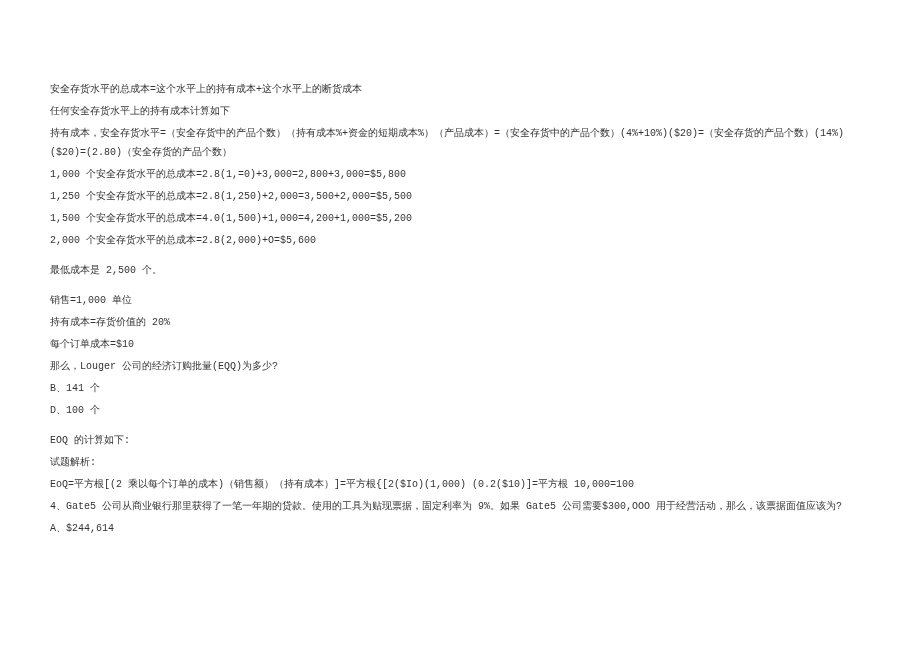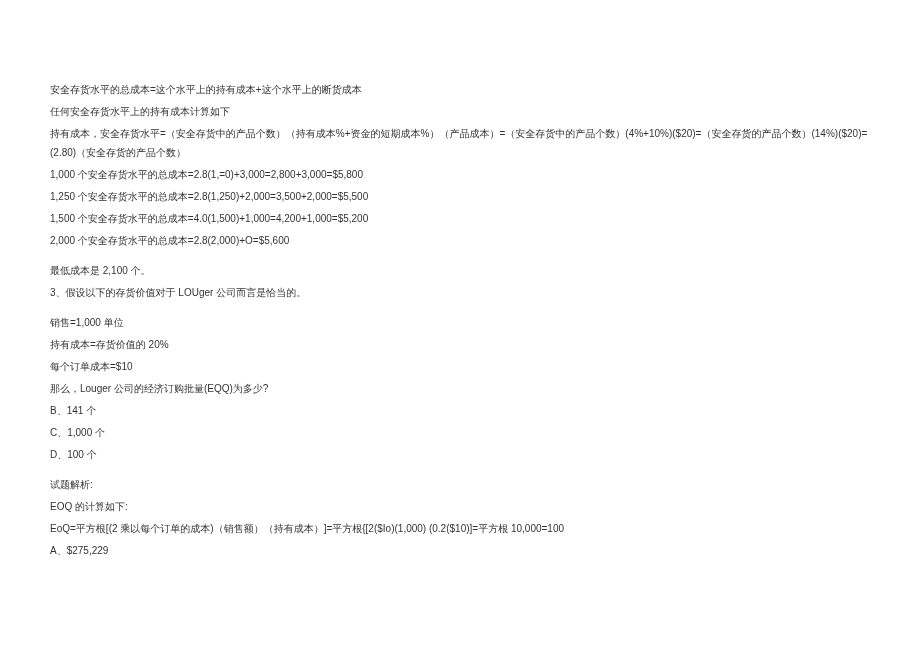--- a/index.html
+++ b/index.html
@@ -6,6 +6,7 @@
       margin: 0;
       padding: 0;
       box-sizing: border-box;
+      font-family: Liberation Mono, monospace;
     }
     body {
       width: 920px;

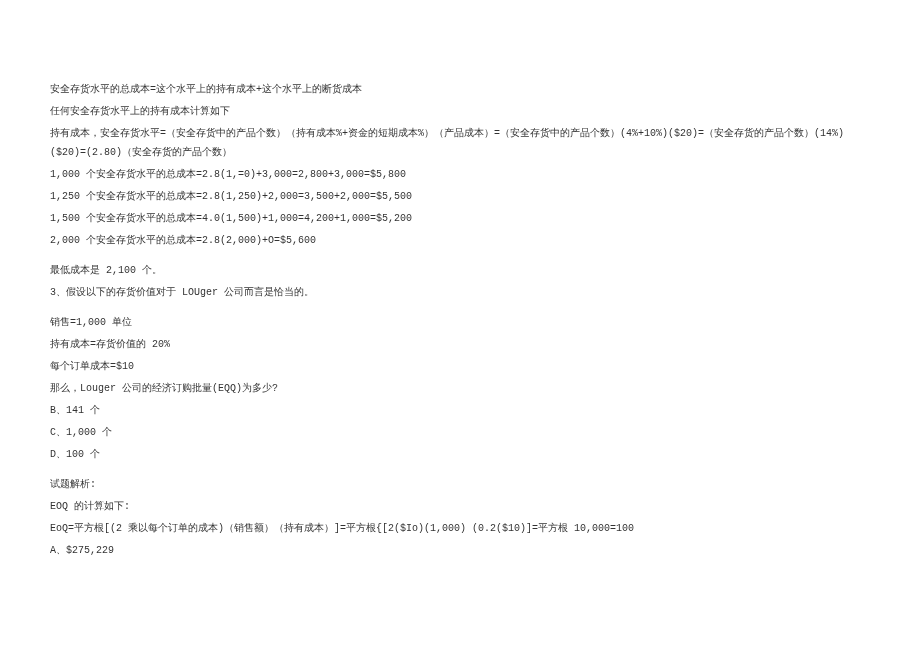--- a/index.html
+++ b/index.html
@@ -37,7 +37,7 @@
     <div class="line">1,500 个安全存货水平的总成本=4.0(1,500)+1,000=4,200+1,000=$5,200</div>
     <div class="line">2,000 个安全存货水平的总成本=2.8(2,000)+O=$5,600</div>
     <div class="spacer"></div>
-    <div class="line">最低成本是 2,100 个。</div>
+    <div class="line">最低成本是 2,500 个。</div>
     <div class="line">3、假设以下的存货价值对于 LOUger 公司而言是恰当的。</div>
     <div class="spacer"></div>
     <div class="line">销售=1,000 单位</div>

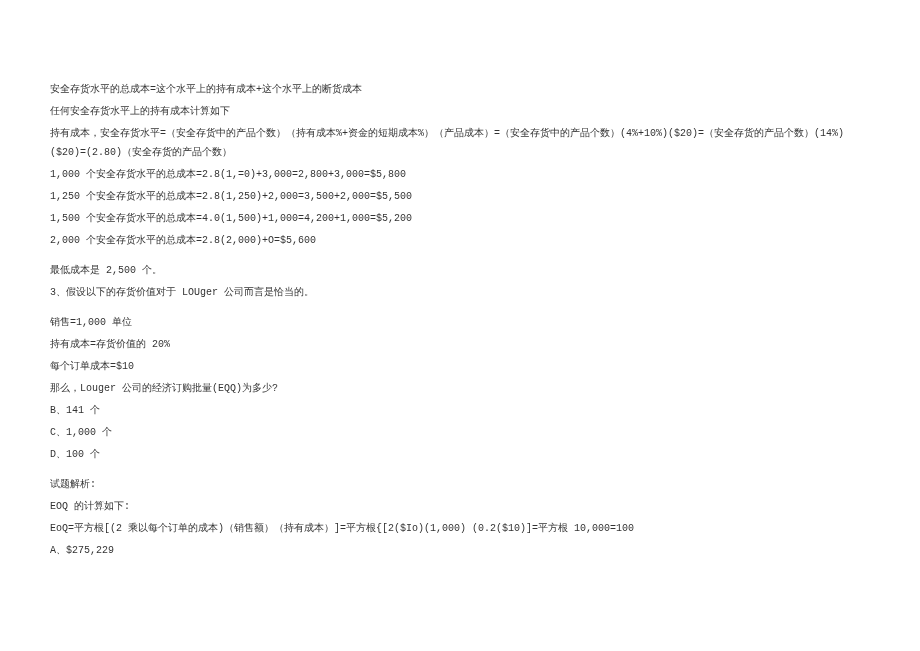--- a/index.html
+++ b/index.html
@@ -38,7 +38,6 @@
     <div class="line">2,000 个安全存货水平的总成本=2.8(2,000)+O=$5,600</div>
     <div class="spacer"></div>
     <div class="line">最低成本是 2,500 个。</div>
-    <div class="line">3、假设以下的存货价值对于 LOUger 公司而言是恰当的。</div>
     <div class="spacer"></div>
     <div class="line">销售=1,000 单位</div>
     <div class="line">持有成本=存货价值的 20%</div>

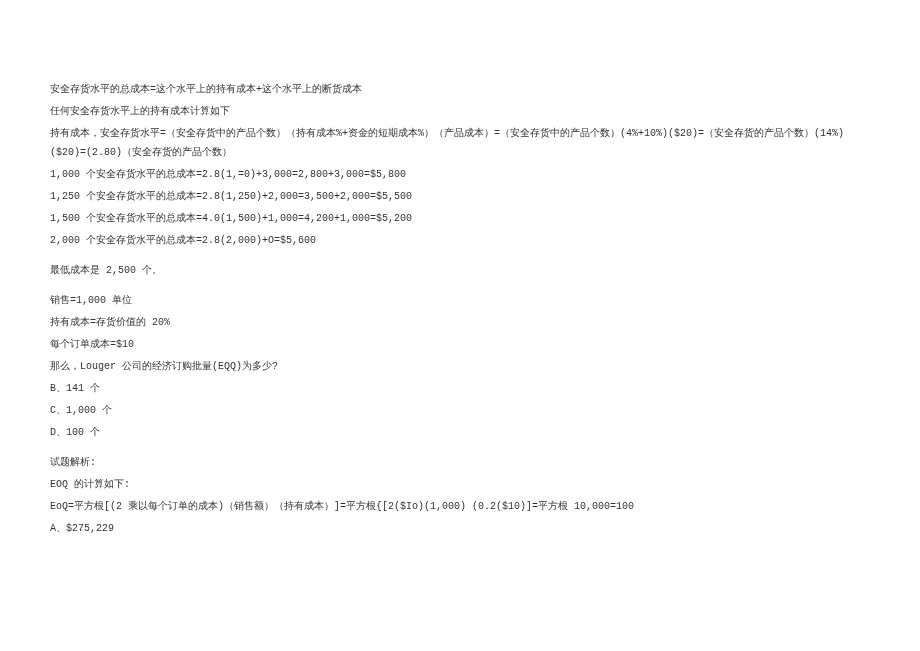--- a/index.html
+++ b/index.html
@@ -44,7 +44,6 @@
     <div class="line">每个订单成本=$10</div>
     <div class="line">那么，Louger 公司的经济订购批量(EQQ)为多少?</div>
     <div class="line">B、141 个</div>
-    <div class="line">C、1,000 个</div>
     <div class="line">D、100 个</div>
     <div class="spacer"></div>
     <div class="line">试题解析:</div>

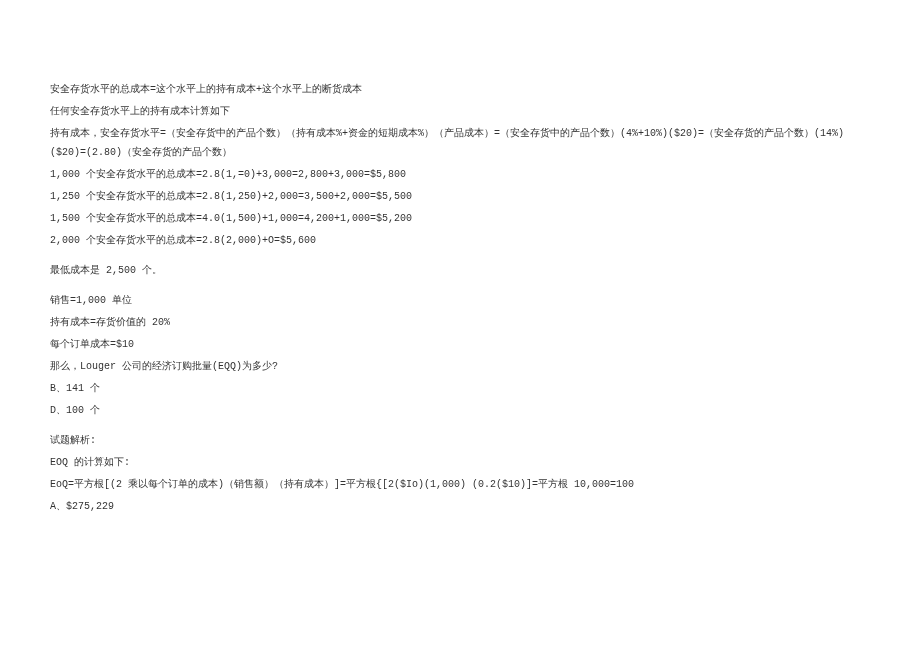--- a/index.html
+++ b/index.html
@@ -46,8 +46,8 @@
     <div class="line">B、141 个</div>
     <div class="line">D、100 个</div>
     <div class="spacer"></div>
+    <div class="line">EOQ 的计算如下:</div>
     <div class="line">试题解析:</div>
-    <div class="line">EOQ 的计算如下:</div>
     <div class="line">EoQ=平方根[(2 乘以每个订单的成本)（销售额）（持有成本）]=平方根{[2($Io)(1,000)         (0.2($10)]=平方根 10,000=100</div>
     <div class="line">A、$275,229</div>
   </div>

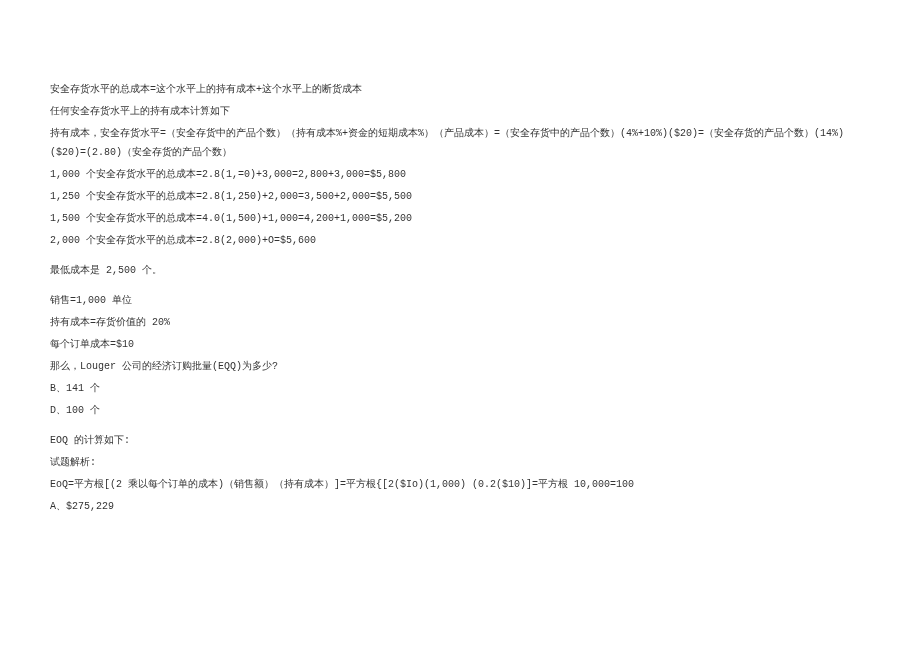--- a/index.html
+++ b/index.html
@@ -49,6 +49,7 @@
     <div class="line">EOQ 的计算如下:</div>
     <div class="line">试题解析:</div>
     <div class="line">EoQ=平方根[(2 乘以每个订单的成本)（销售额）（持有成本）]=平方根{[2($Io)(1,000)         (0.2($10)]=平方根 10,000=100</div>
+    <div class="line">4、Gate5 公司从商业银行那里获得了一笔一年期的贷款。使用的工具为贴现票据，固定利率为 9%。如果 Gate5 公司需要$300,OOO 用于经营活动，那么，该票据面值应该为?</div>
     <div class="line">A、$275,229</div>
   </div>
 

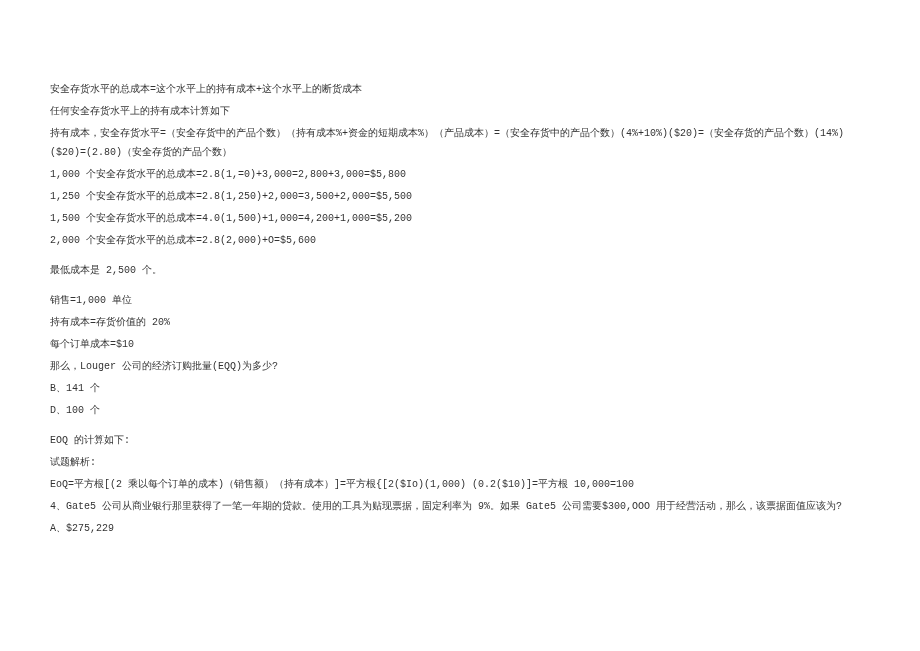--- a/index.html
+++ b/index.html
@@ -50,7 +50,7 @@
     <div class="line">试题解析:</div>
     <div class="line">EoQ=平方根[(2 乘以每个订单的成本)（销售额）（持有成本）]=平方根{[2($Io)(1,000)         (0.2($10)]=平方根 10,000=100</div>
     <div class="line">4、Gate5 公司从商业银行那里获得了一笔一年期的贷款。使用的工具为贴现票据，固定利率为 9%。如果 Gate5 公司需要$300,OOO 用于经营活动，那么，该票据面值应该为?</div>
-    <div class="line">A、$275,229</div>
+    <div class="line">A、$244,614</div>
   </div>
 
 </body></html>

